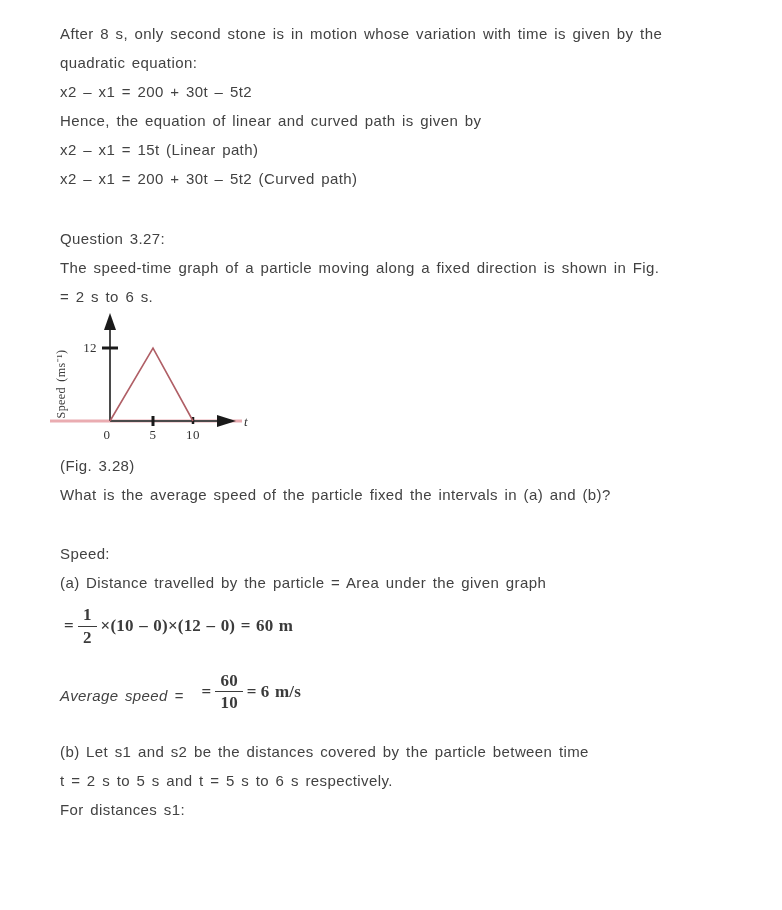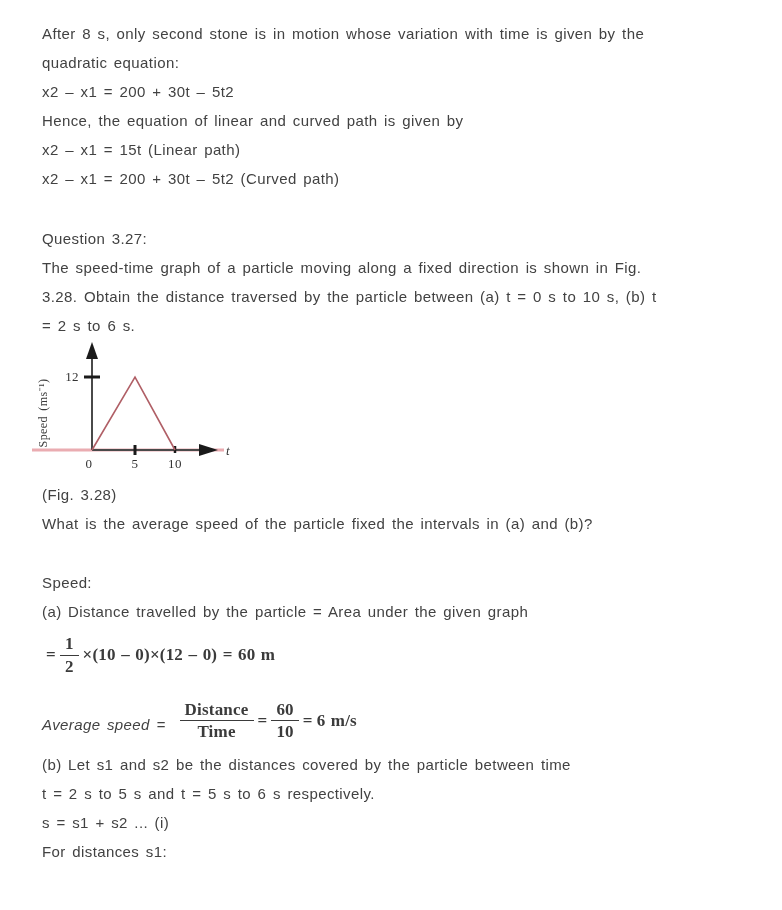--- a/index.html
+++ b/index.html
@@ -10,7 +10,7 @@
     color:#424242;
   }
   .content {
-    padding:19px 38px 0 42px;
+    padding:19px 38px 0 60px;
     font-size:15px; line-height:29px;
     letter-spacing:0.4px; word-spacing:2px;
   }

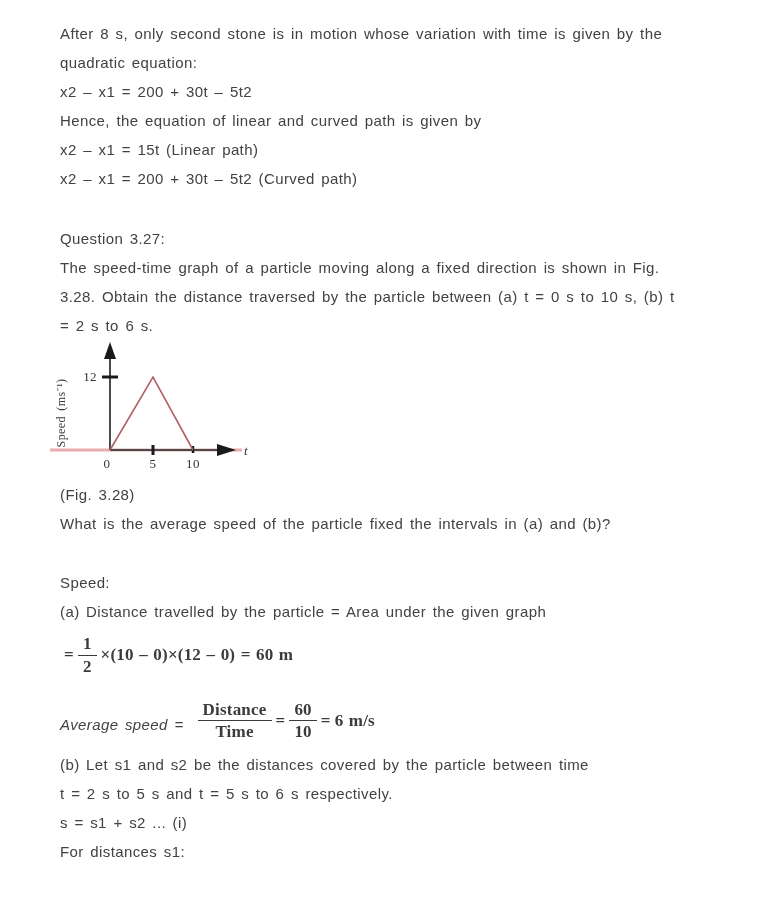--- a/index.html
+++ b/index.html
@@ -53,7 +53,6 @@
 
   <div class="tline">Question 3.27:</div>
   <div class="tline">The speed-time graph of a particle moving along a fixed direction is shown in Fig.</div>
-  <div class="tline">3.28. Obtain the distance traversed by the particle between (a) t = 0 s to 10 s, (b) t</div>
   <div class="tline">= 2 s to 6 s.</div>
 
   <div class="figure-wrap">

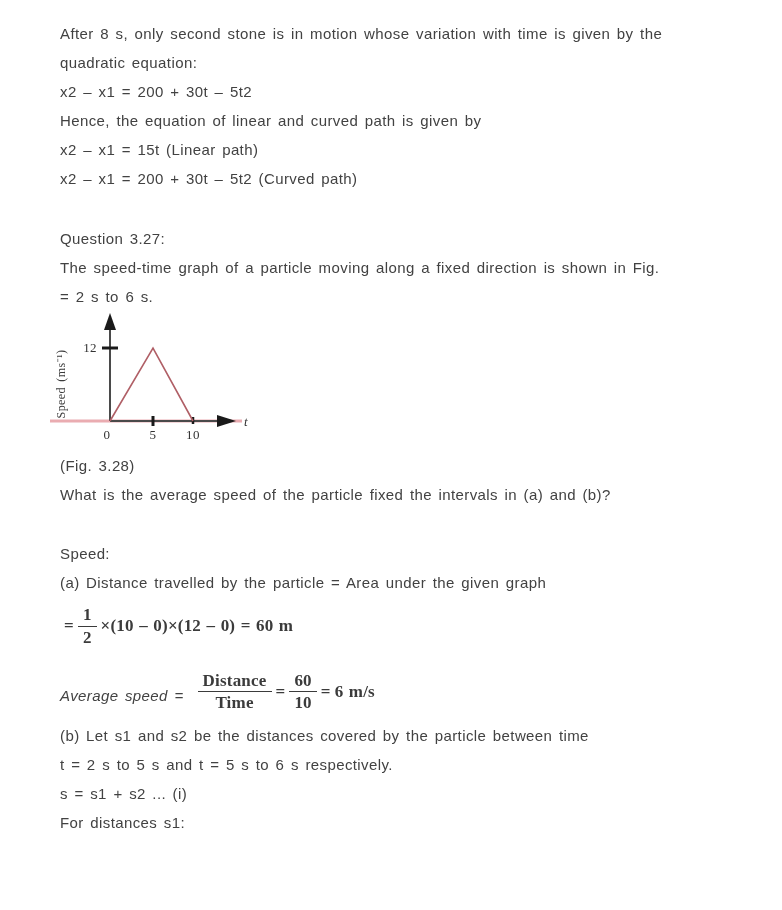--- a/index.html
+++ b/index.html
@@ -101,10 +101,6 @@
   <div class="formula-row2">
     <span class="avg-label">Average speed =</span>
     <span class="avg-math math">
-      <span class="frac">
-        <span class="num">Distance</span>
-        <span class="den">Time</span>
-      </span>
       <span class="mx">=</span>
       <span class="frac">
         <span class="num">60</span>

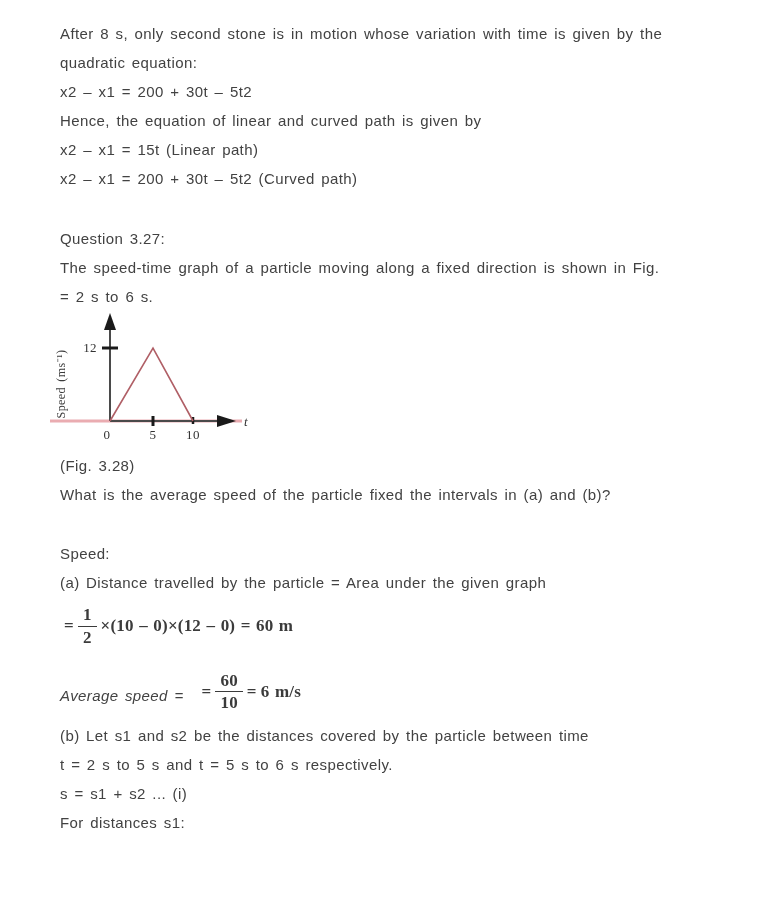--- a/index.html
+++ b/index.html
@@ -35,7 +35,7 @@
   .mx { padding:0 4px; }
   .avg-label { padding-bottom:3px;font-style:italic; }
   .avg-math { display:flex; align-items:center; margin-left:14px; }
-  .partb { margin-top:8px; }
+  .partb { margin-top:24px; }
 </style>
 </head>
 <body>

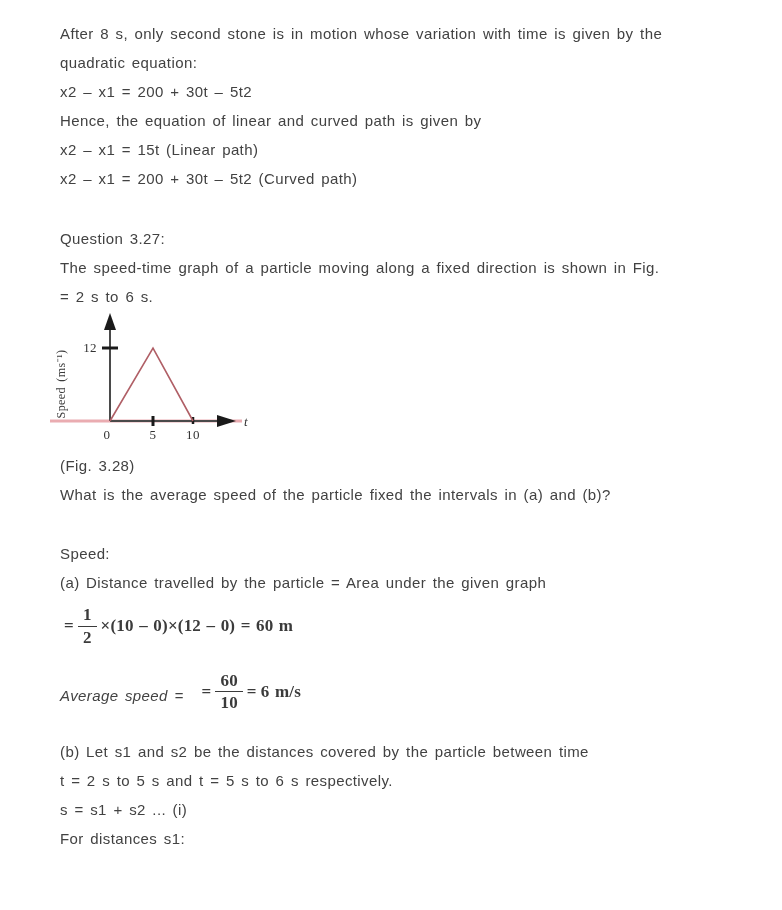--- a/index.html
+++ b/index.html
@@ -114,7 +114,6 @@
   <div class="partb">
     <div class="tline">(b) Let s1 and s2 be the distances covered by the particle between time</div>
     <div class="tline">t = 2 s to 5 s and t = 5 s to 6 s respectively.</div>
-    <div class="tline">s = s1 + s2 ... (i)</div>
     <div class="tline">For distances s1:</div>
   </div>
 

